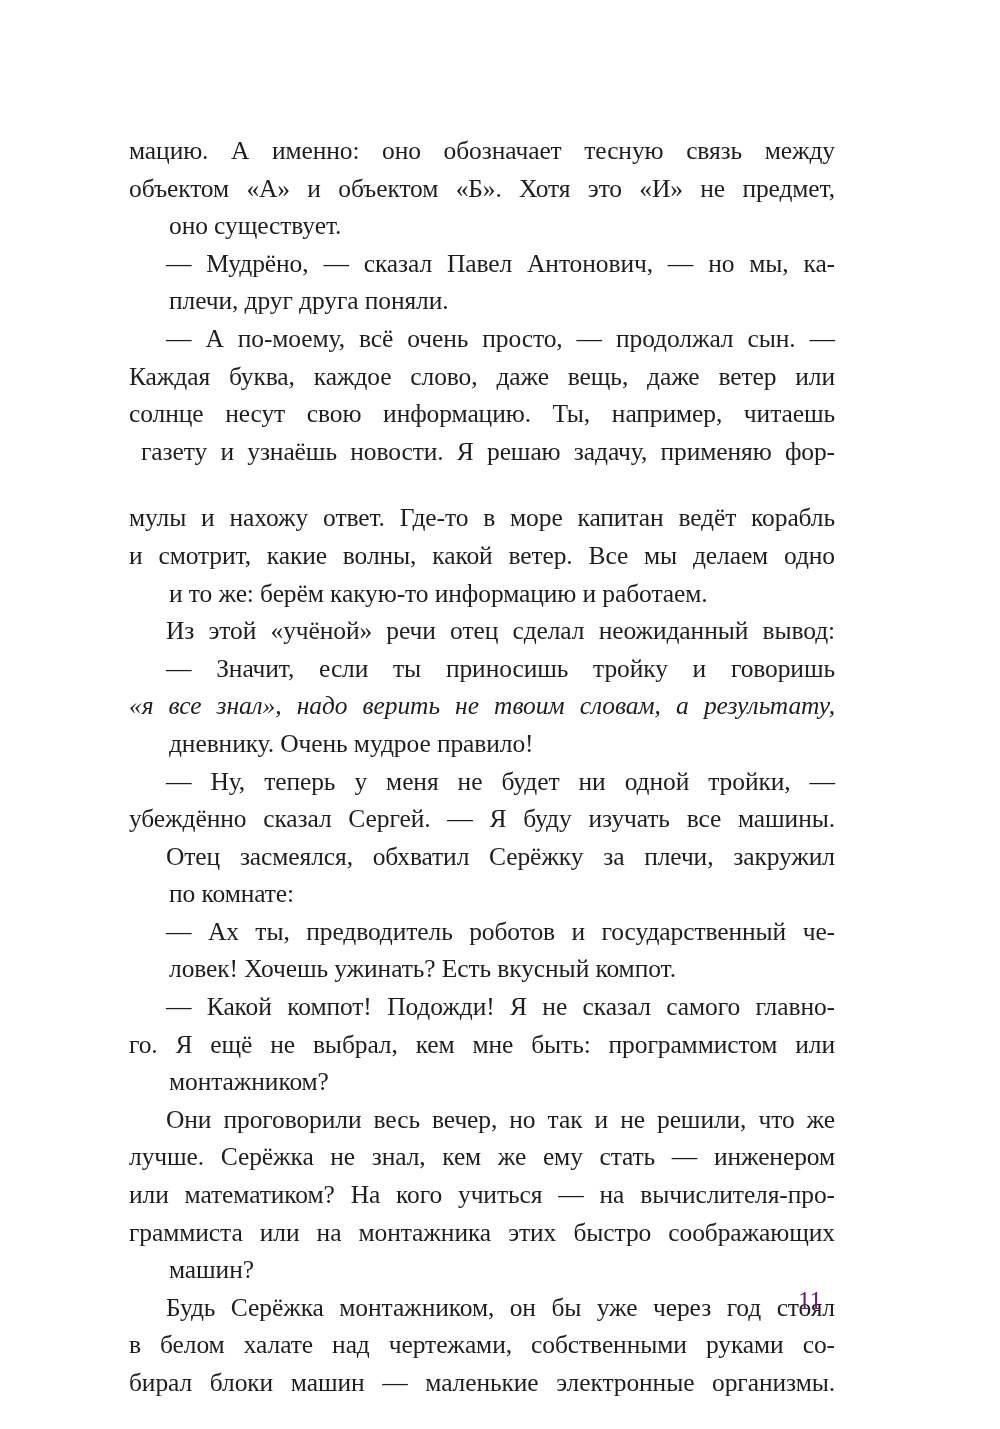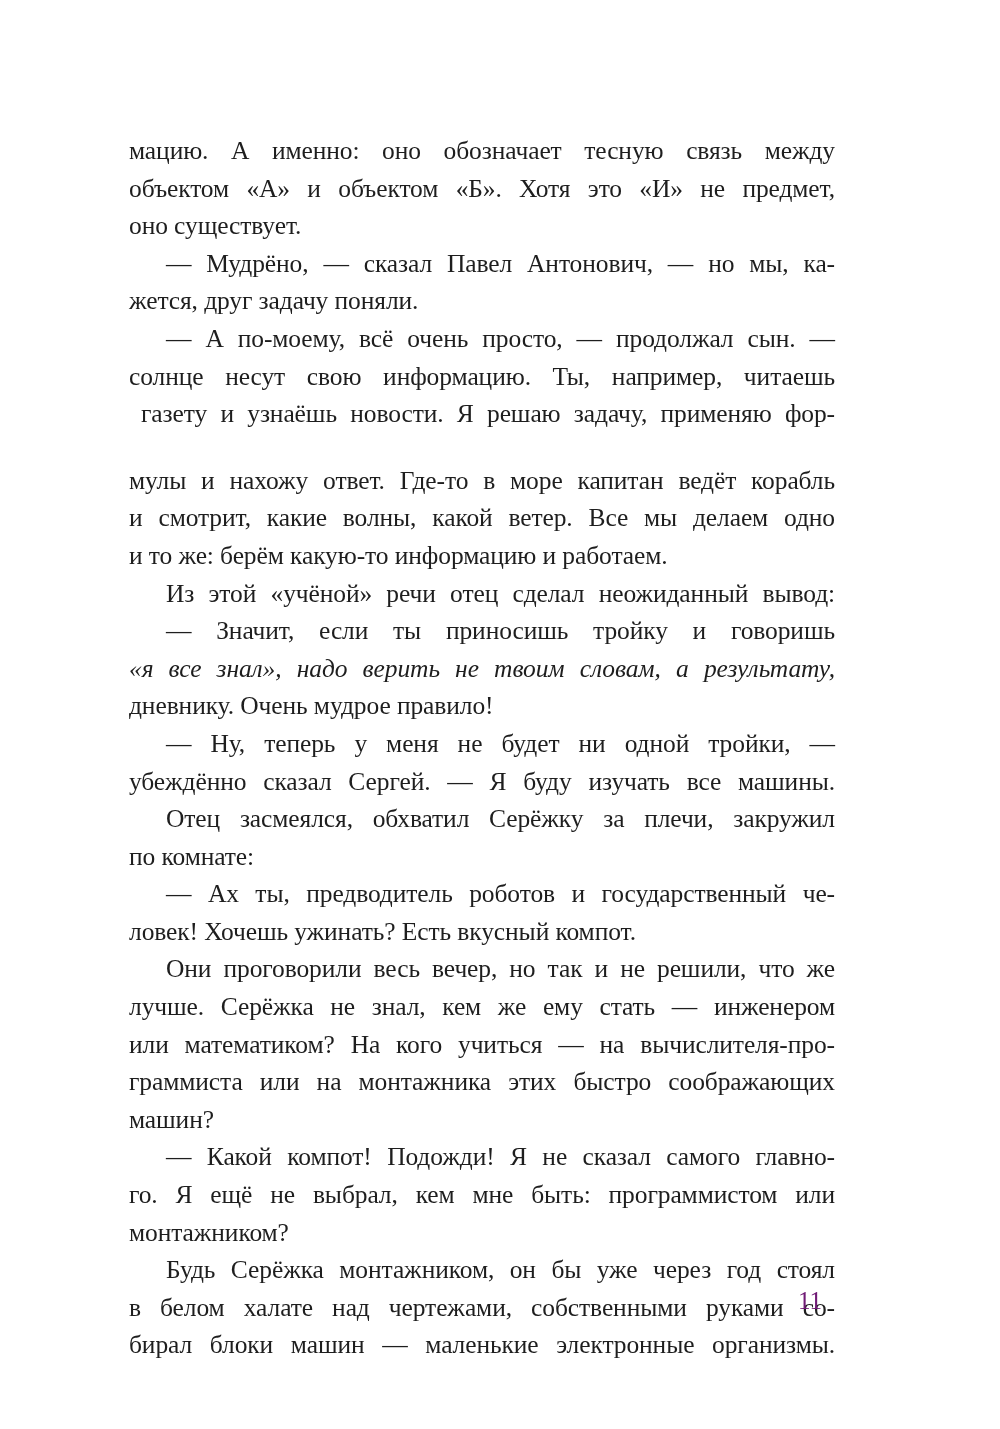--- a/index.html
+++ b/index.html
@@ -33,6 +33,7 @@
     }
     .line.last {
       text-align-last: left;
+      margin-left: 40px;
     }
     .line.indent {
       padding-left: 37px;

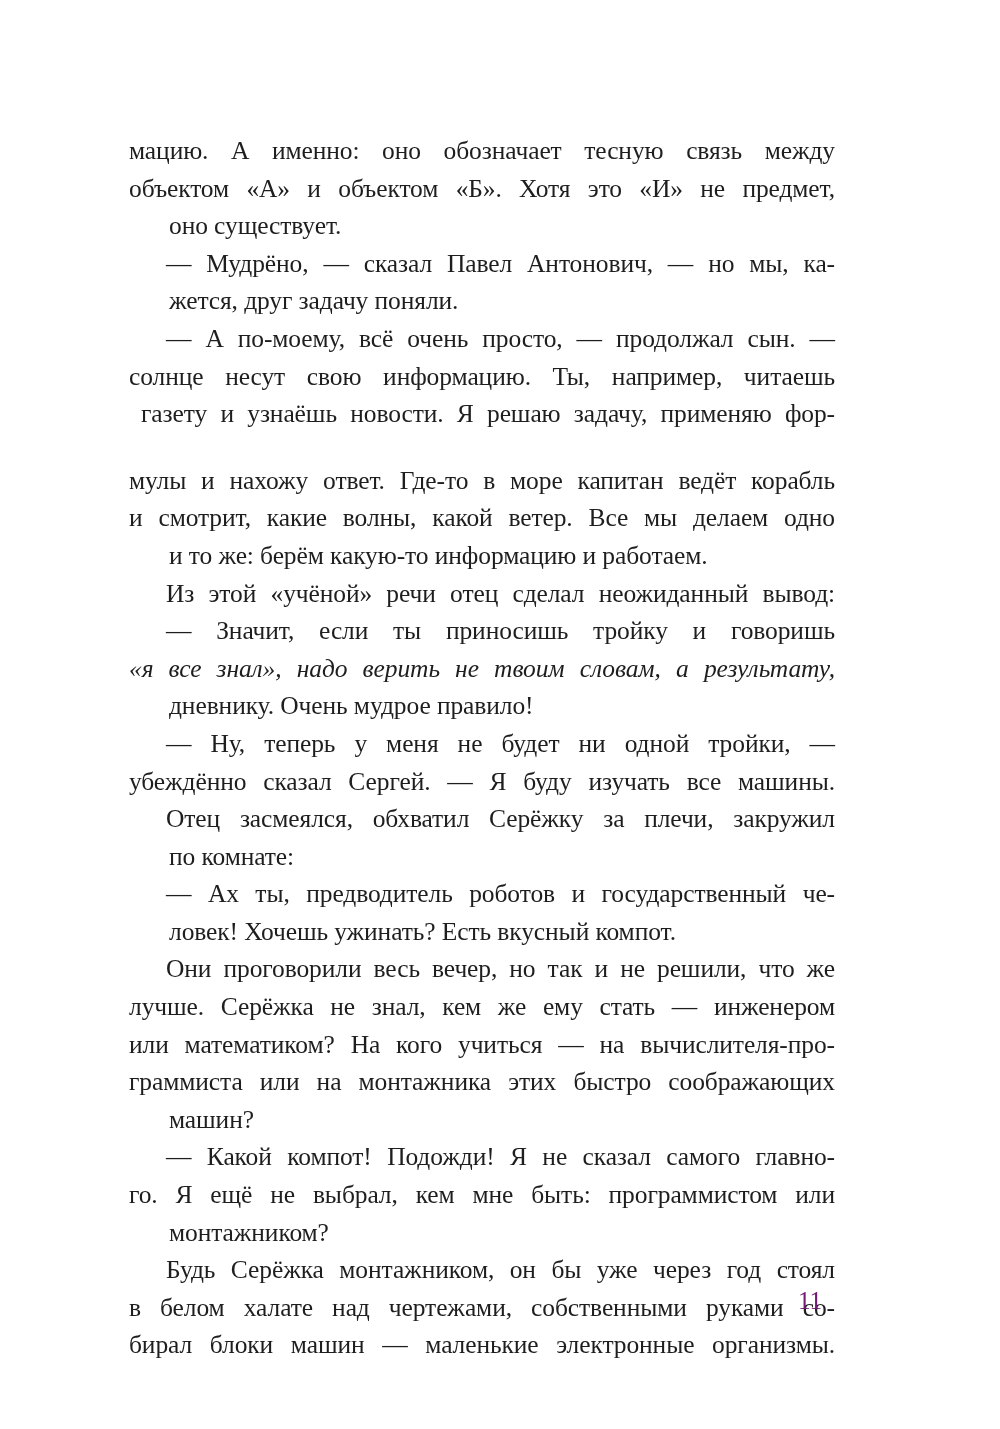--- a/index.html
+++ b/index.html
@@ -61,7 +61,7 @@
     </div>
     <div class="paragraph">
       <span class="line indent" style="white-space: nowrap; display: block;">— Мудрёно, — сказал Павел Антонович, — но мы, ка-</span>
-      <span class="line last">жется, друг задачу поняли.</span>
+      <span class="line last">плечи, друг друга поняли.</span>
     </div>
     <div class="paragraph">
       <span class="line indent" style="white-space: nowrap; display: block;">— А по-моему, всё очень просто, — продолжал сын. —</span>

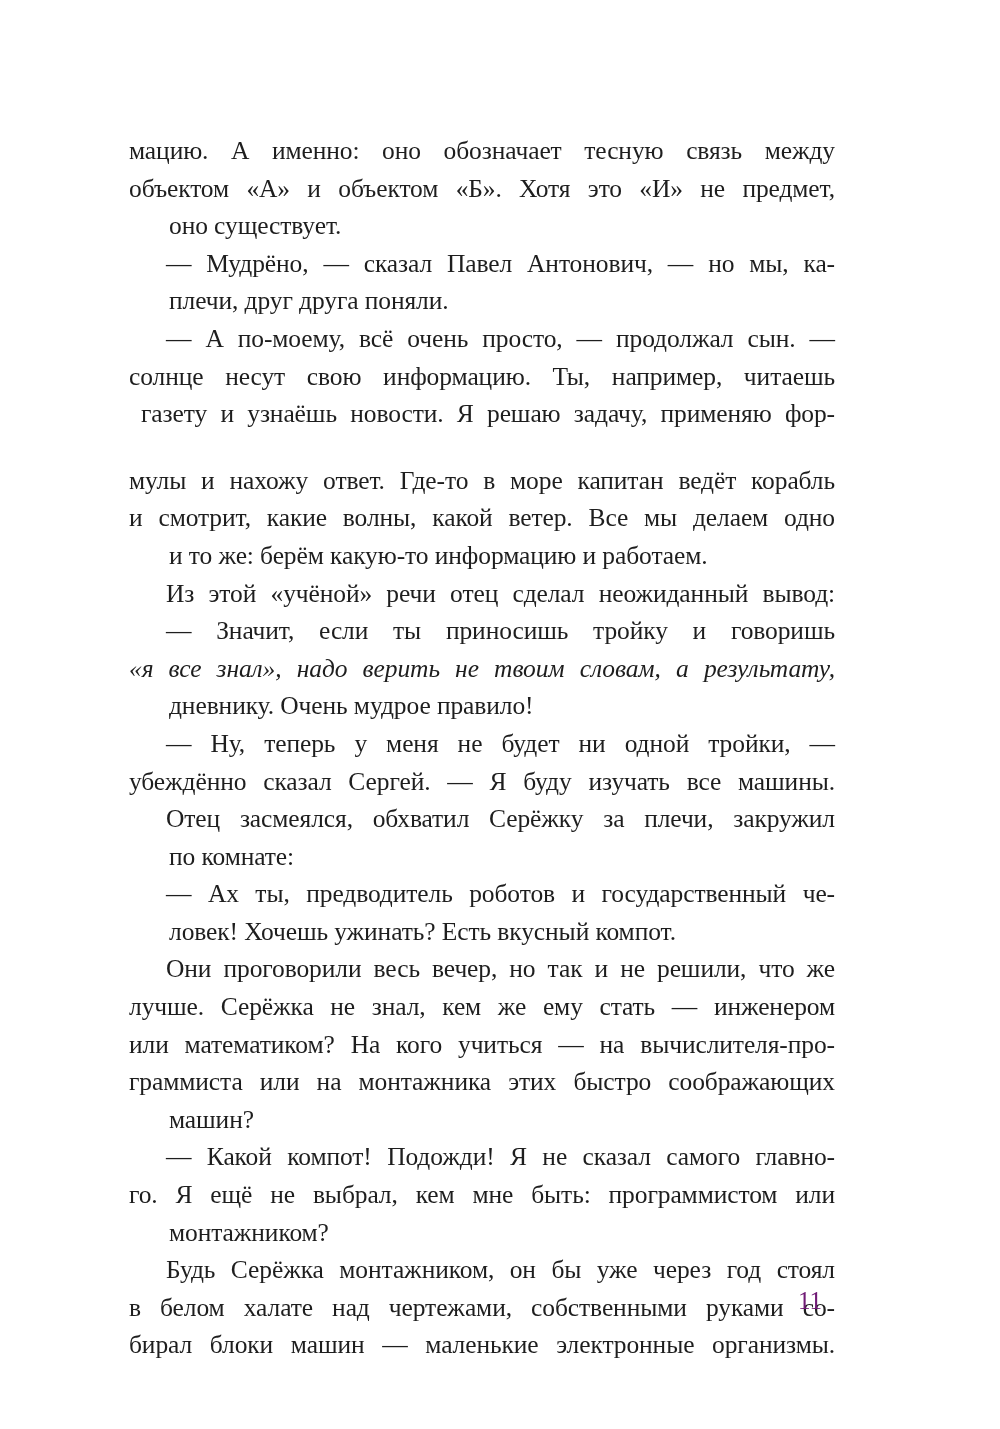--- a/index.html
+++ b/index.html
@@ -65,6 +65,7 @@
     </div>
     <div class="paragraph">
       <span class="line indent" style="white-space: nowrap; display: block;">— А по-моему, всё очень просто, — продолжал сын. —</span>
+      <span class="line" style="white-space: nowrap; display: block;">Каждая буква, каждое слово, даже вещь, даже ветер или</span>
       <span class="line" style="white-space: nowrap; display: block;">солнце несут свою информацию. Ты, например, читаешь</span>
       <span class="line" style="white-space: nowrap; display: block; margin-left: 12px;">газету и узнаёшь новости. Я решаю задачу, применяю фор-</span>
       <span class="line" style="white-space: nowrap; display: block; margin-top: 29px;">мулы и нахожу ответ. Где-то в море капитан ведёт корабль</span>

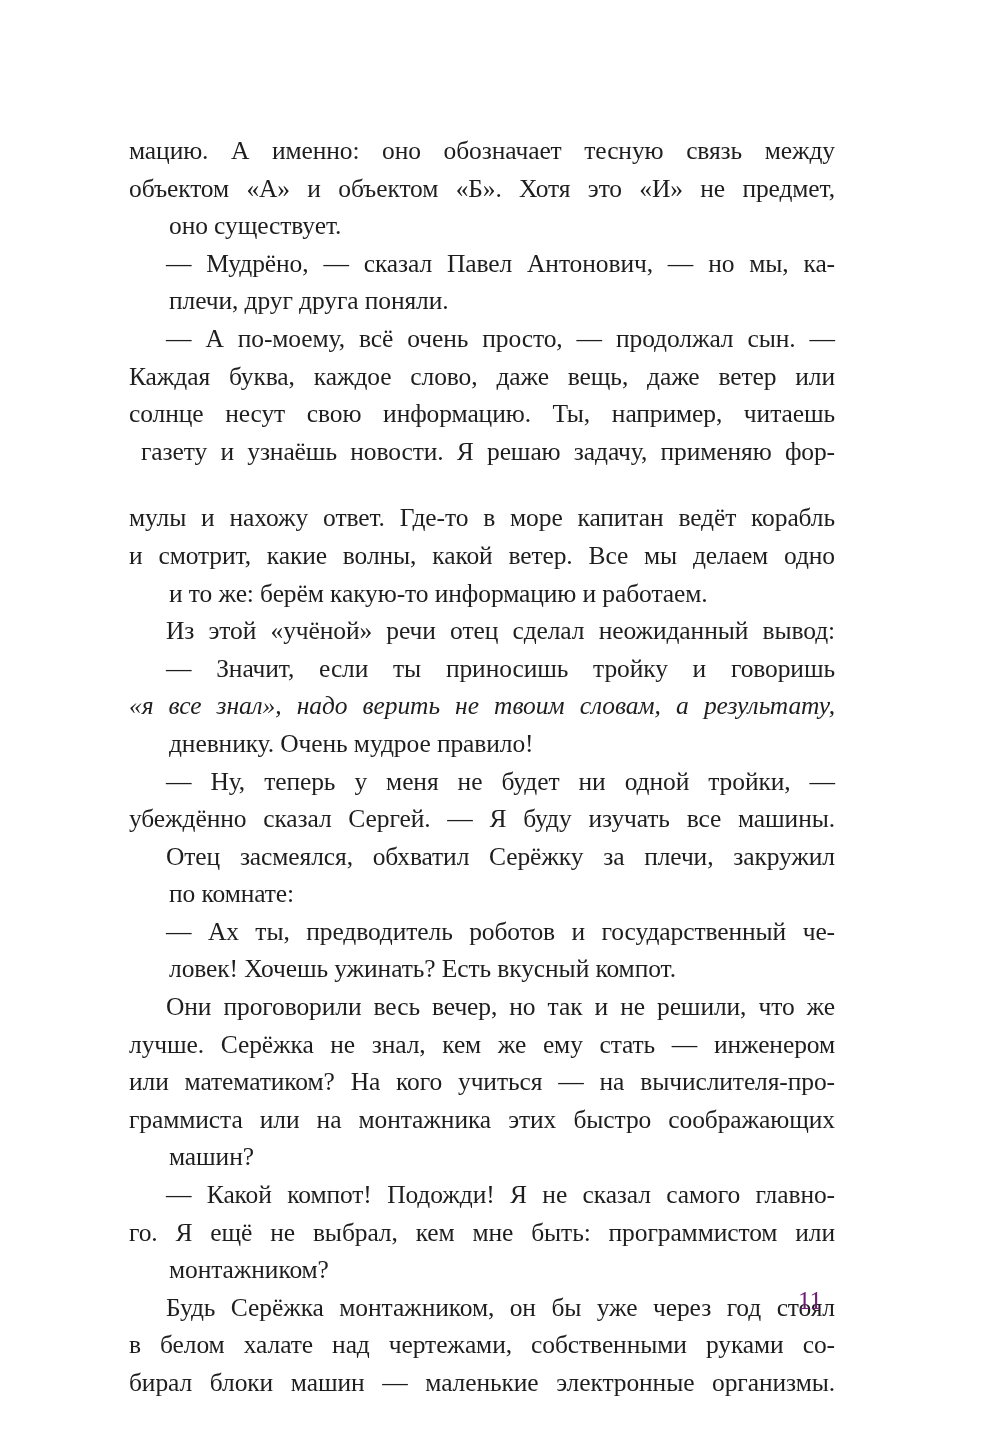--- a/index.html
+++ b/index.html
@@ -93,16 +93,16 @@
       <span class="line last">ловек! Хочешь ужинать? Есть вкусный компот.</span>
     </div>
     <div class="paragraph">
+      <span class="line indent" style="white-space: nowrap; display: block;">— Какой компот! Подожди! Я не сказал самого главно-</span>
+      <span class="line" style="white-space: nowrap; display: block;">го. Я ещё не выбрал, кем мне быть: программистом или</span>
+      <span class="line last">монтажником?</span>
+    </div>
+    <div class="paragraph">
       <span class="line indent" style="white-space: nowrap; display: block;">Они проговорили весь вечер, но так и не решили, что же</span>
       <span class="line" style="white-space: nowrap; display: block;">лучше. Серёжка не знал, кем же ему стать — инженером</span>
       <span class="line" style="white-space: nowrap; display: block;">или математиком? На кого учиться — на вычислителя-про-</span>
       <span class="line" style="white-space: nowrap; display: block;">граммиста или на монтажника этих быстро соображающих</span>
       <span class="line last">машин?</span>
-    </div>
-    <div class="paragraph">
-      <span class="line indent" style="white-space: nowrap; display: block;">— Какой компот! Подожди! Я не сказал самого главно-</span>
-      <span class="line" style="white-space: nowrap; display: block;">го. Я ещё не выбрал, кем мне быть: программистом или</span>
-      <span class="line last">монтажником?</span>
     </div>
     <div class="paragraph">
       <span class="line indent" style="white-space: nowrap; display: block;">Будь Серёжка монтажником, он бы уже через год стоял</span>

